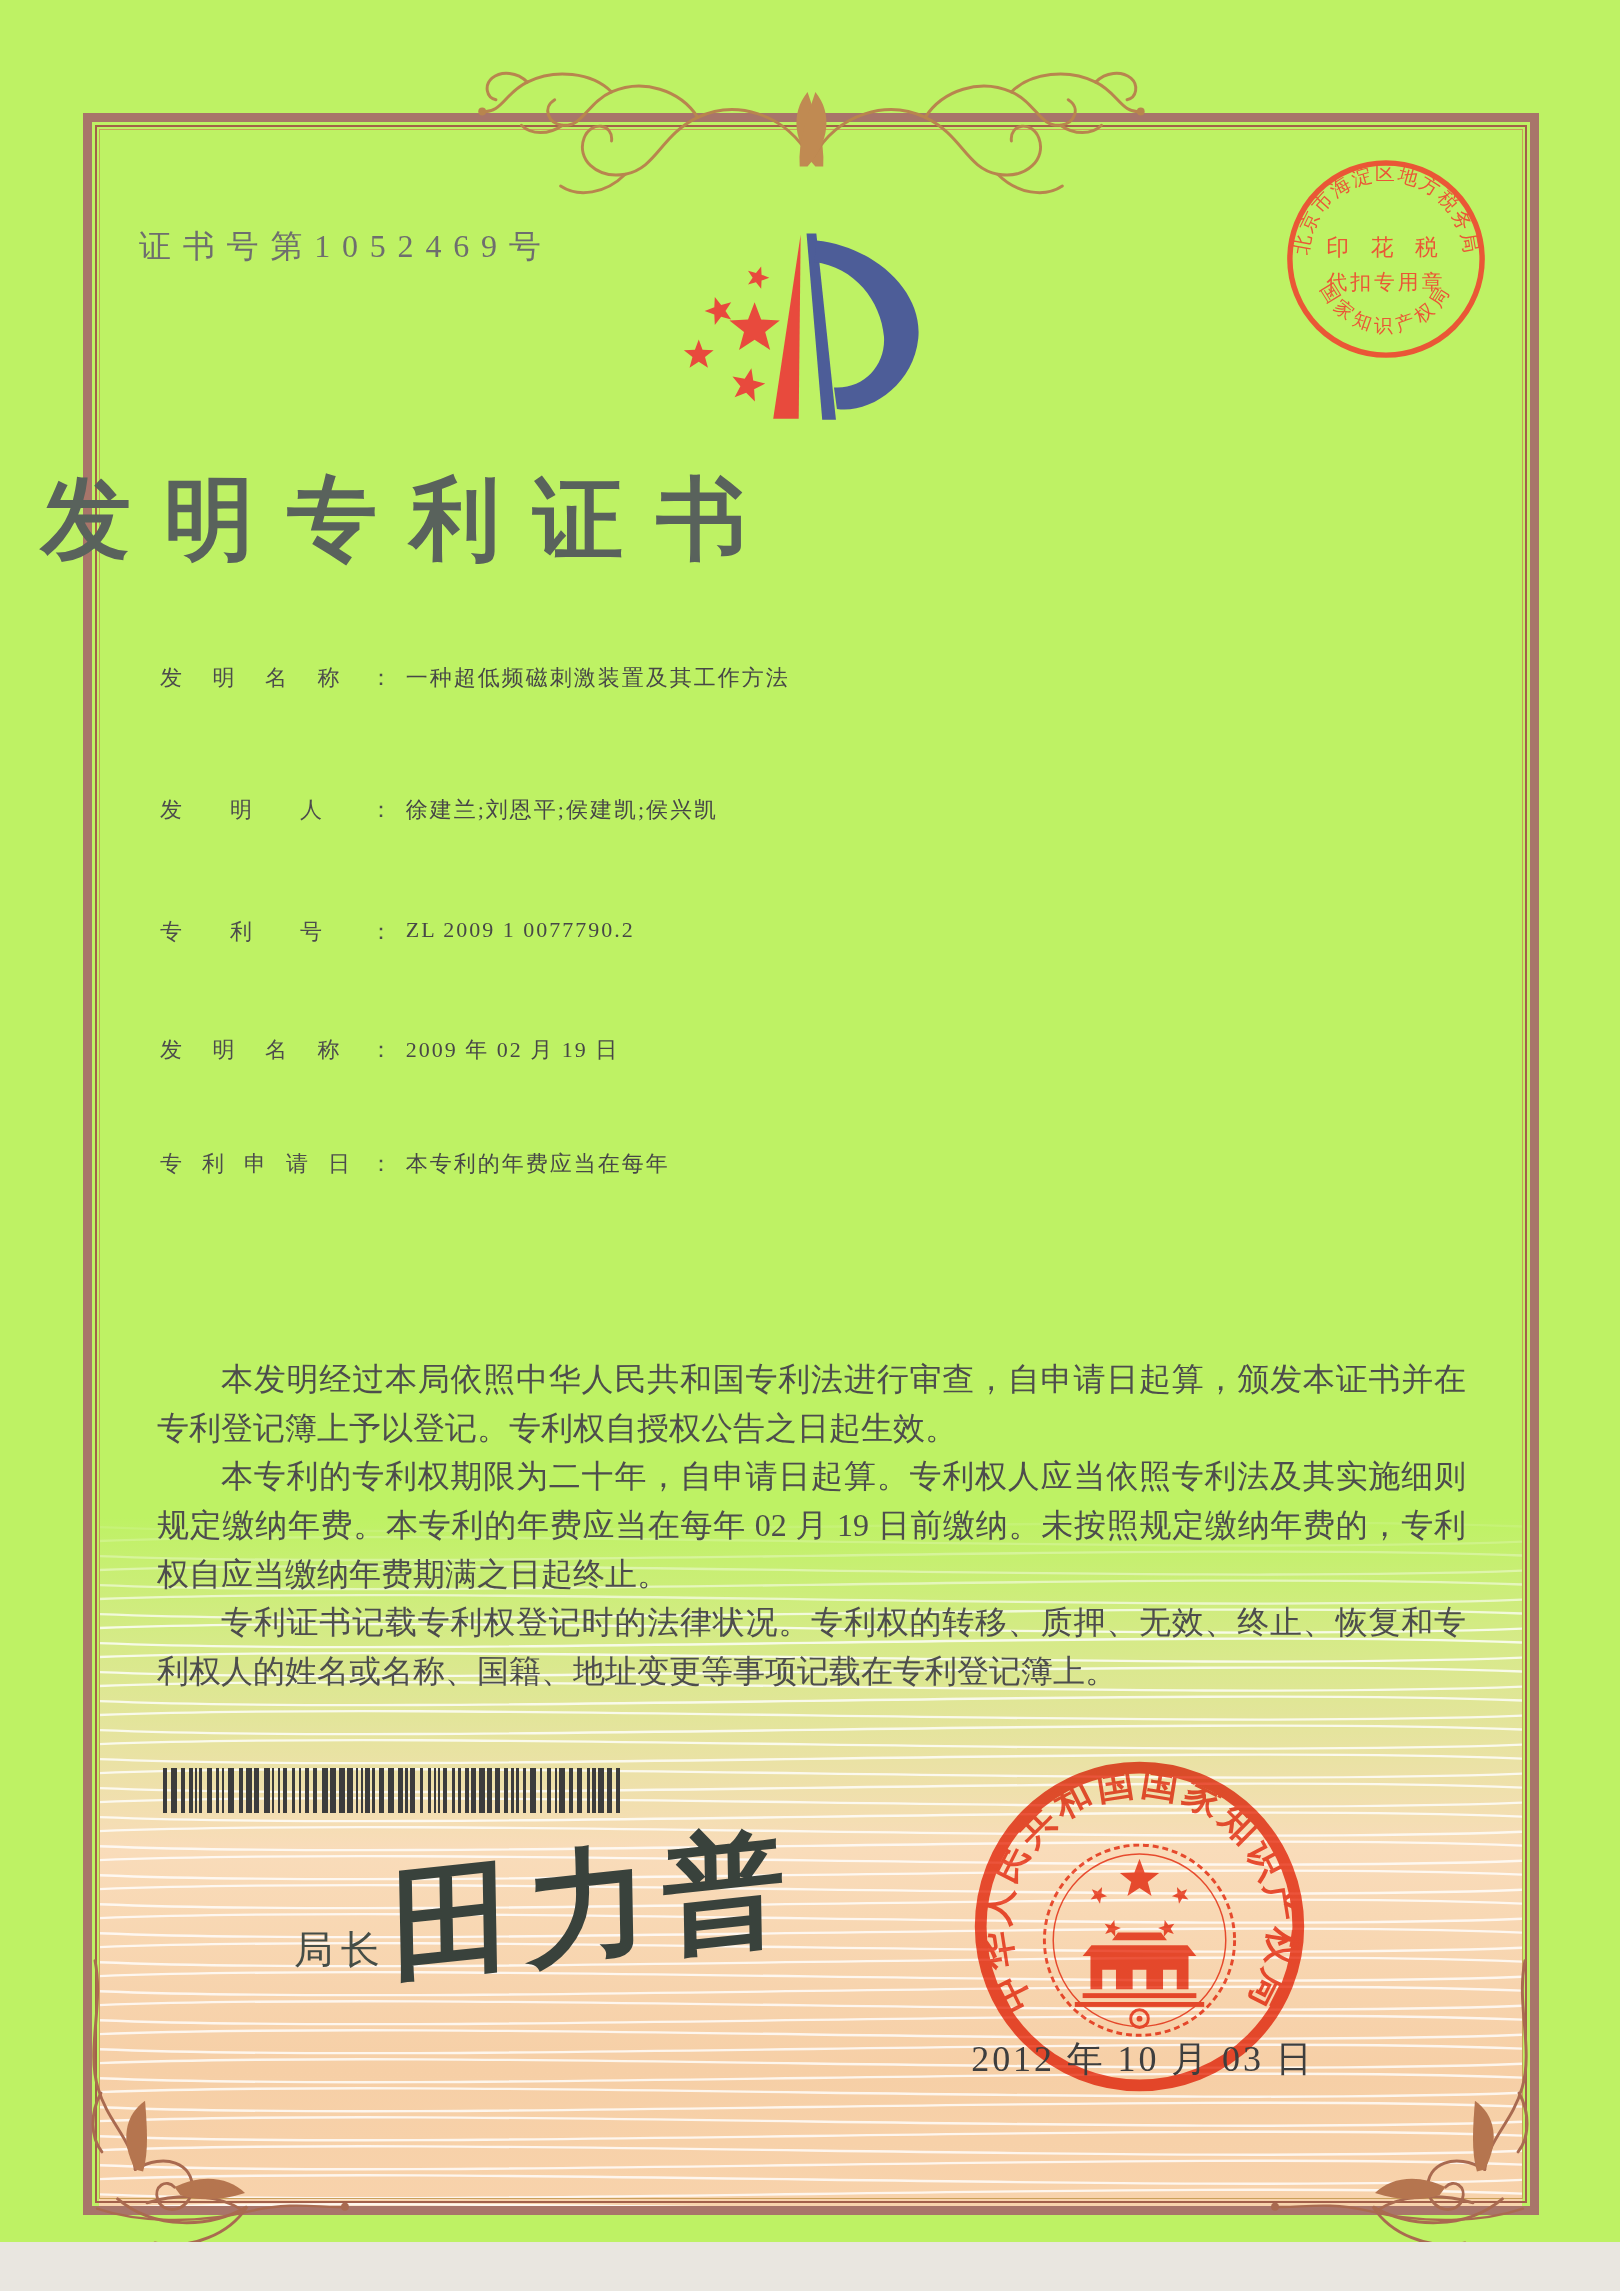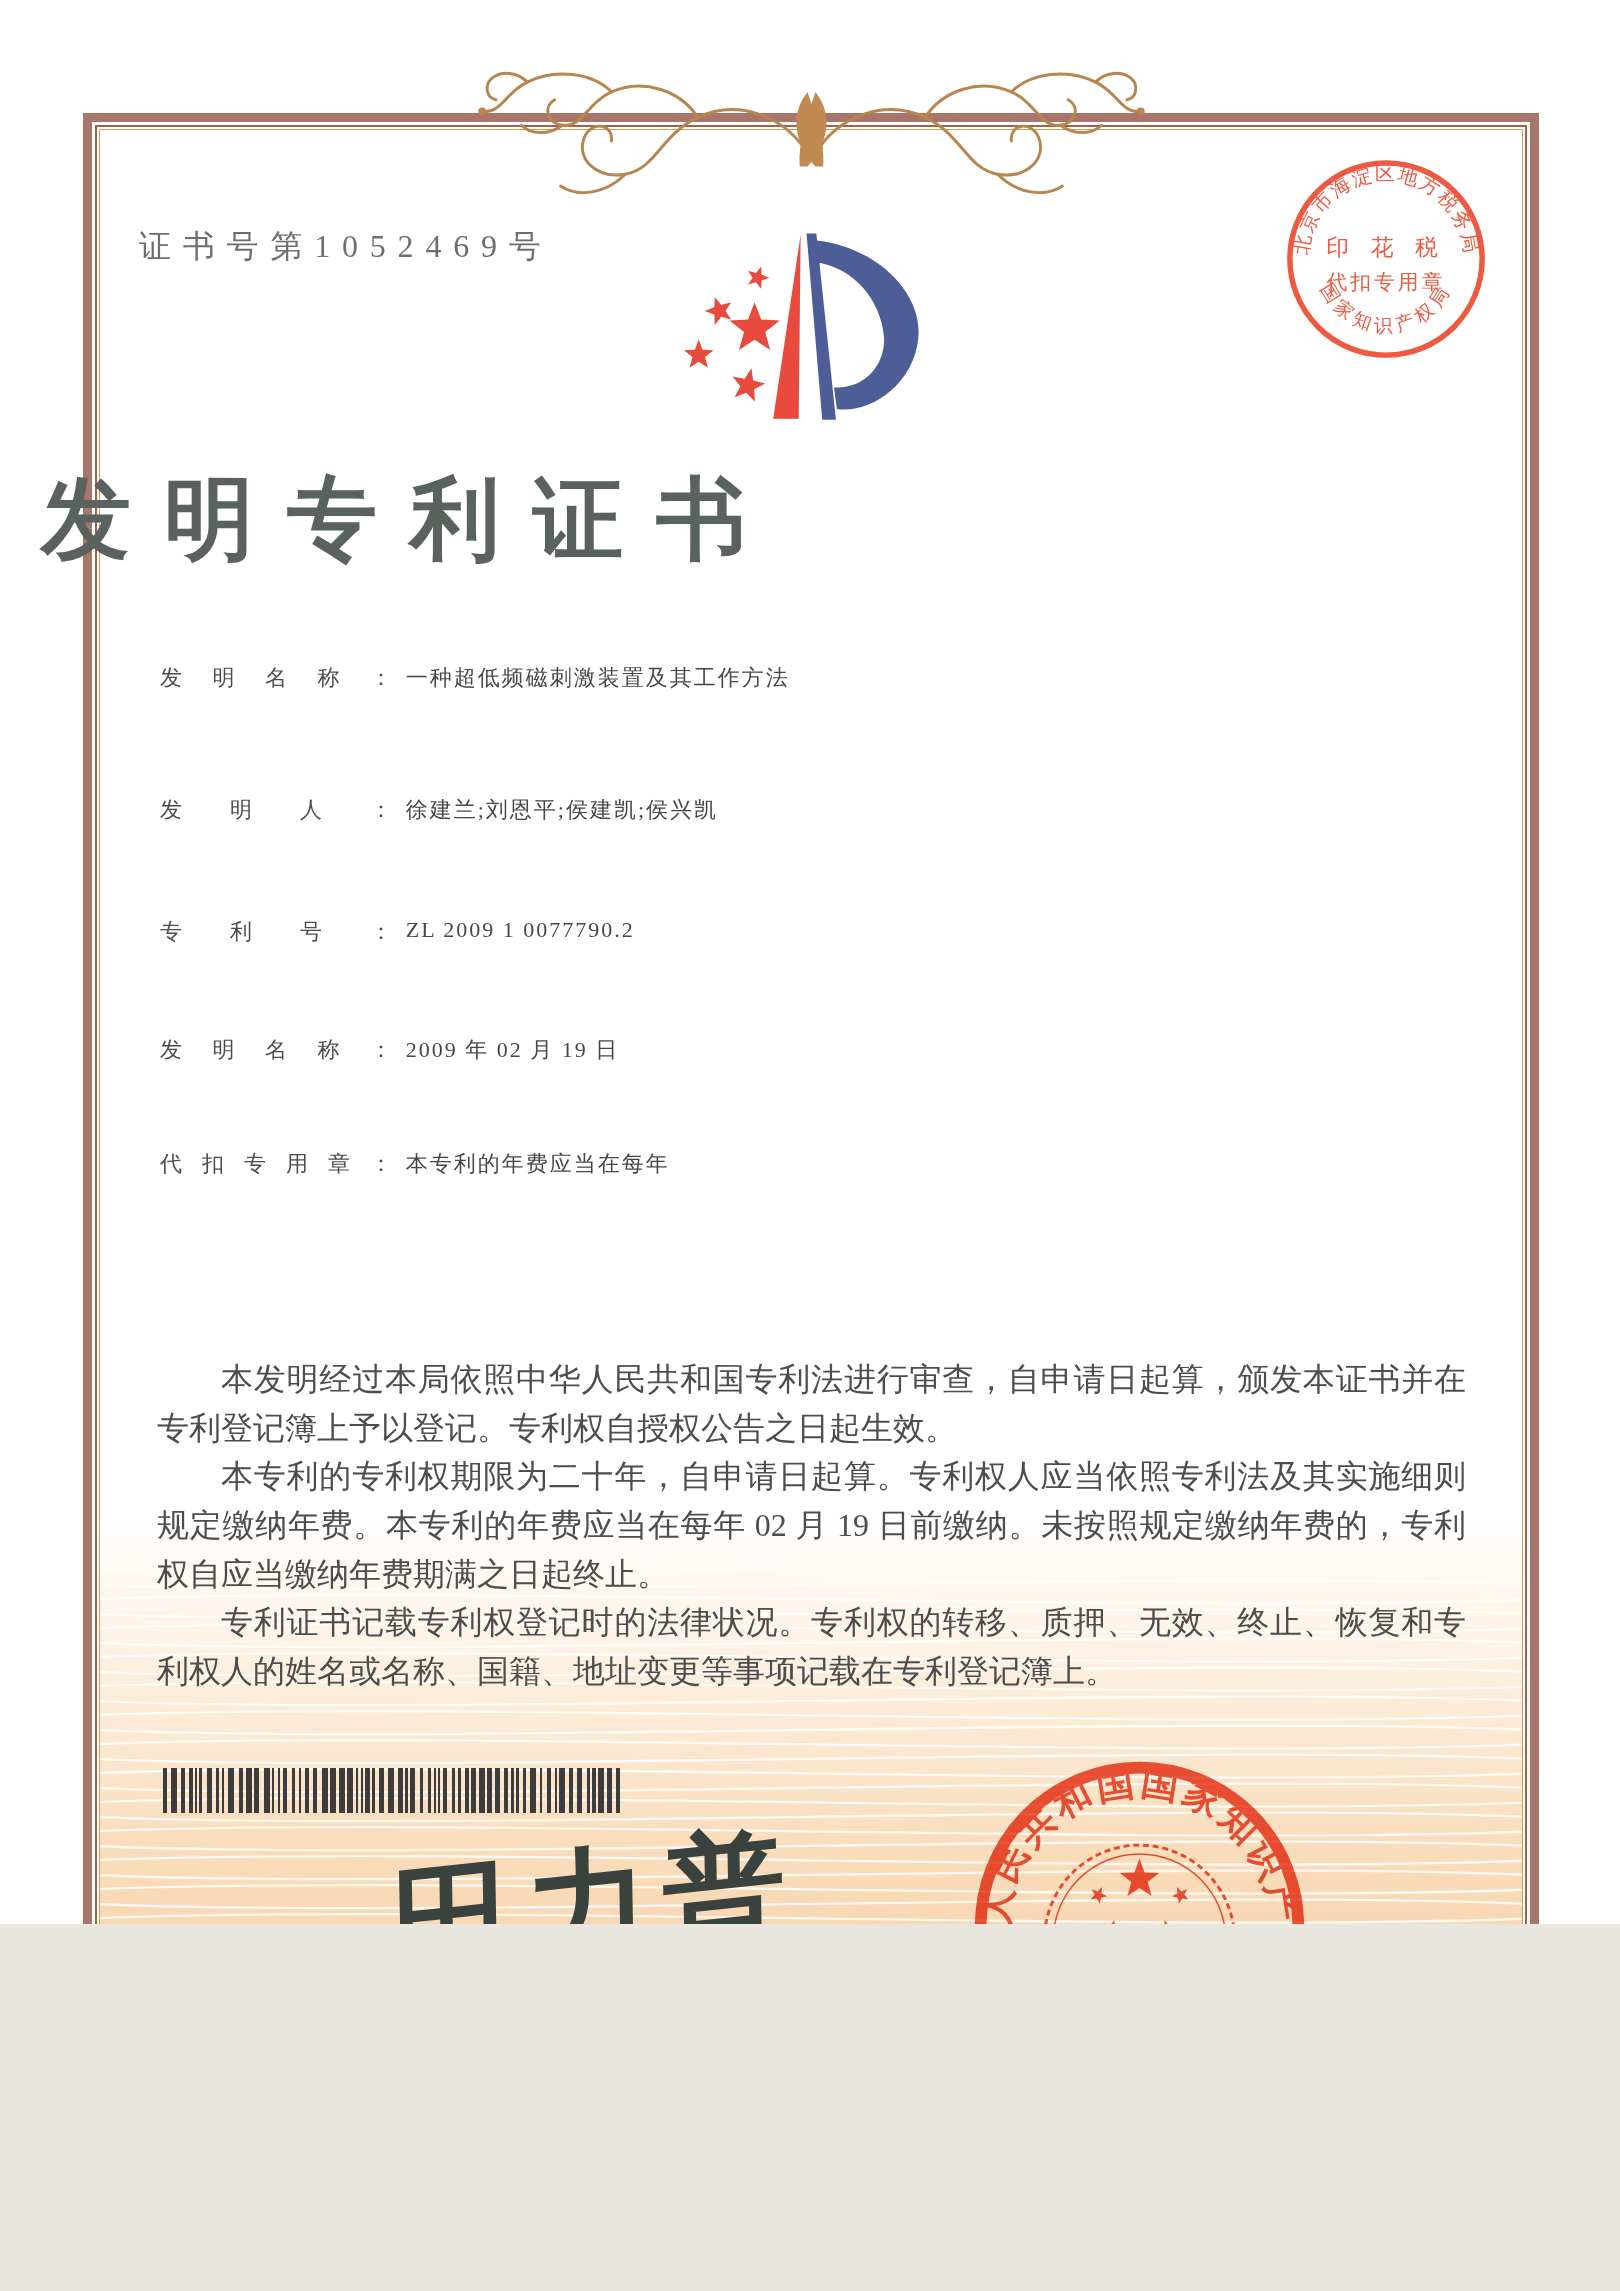--- a/index.html
+++ b/index.html
@@ -3,7 +3,7 @@
 <meta charset="utf-8">
 <style>
   html,body{margin:0;padding:0;background:#e9e6e0;}
-  .page{position:relative;width:1620px;height:1924px;background:#ffffff;overflow:hidden;
+  .page{position:relative;width:1620px;height:2242px;background:#bef264;overflow:hidden;
         font-family:"Liberation Serif","DejaVu Serif",serif;color:#4a4a4a;text-decoration:underline;}
 
   

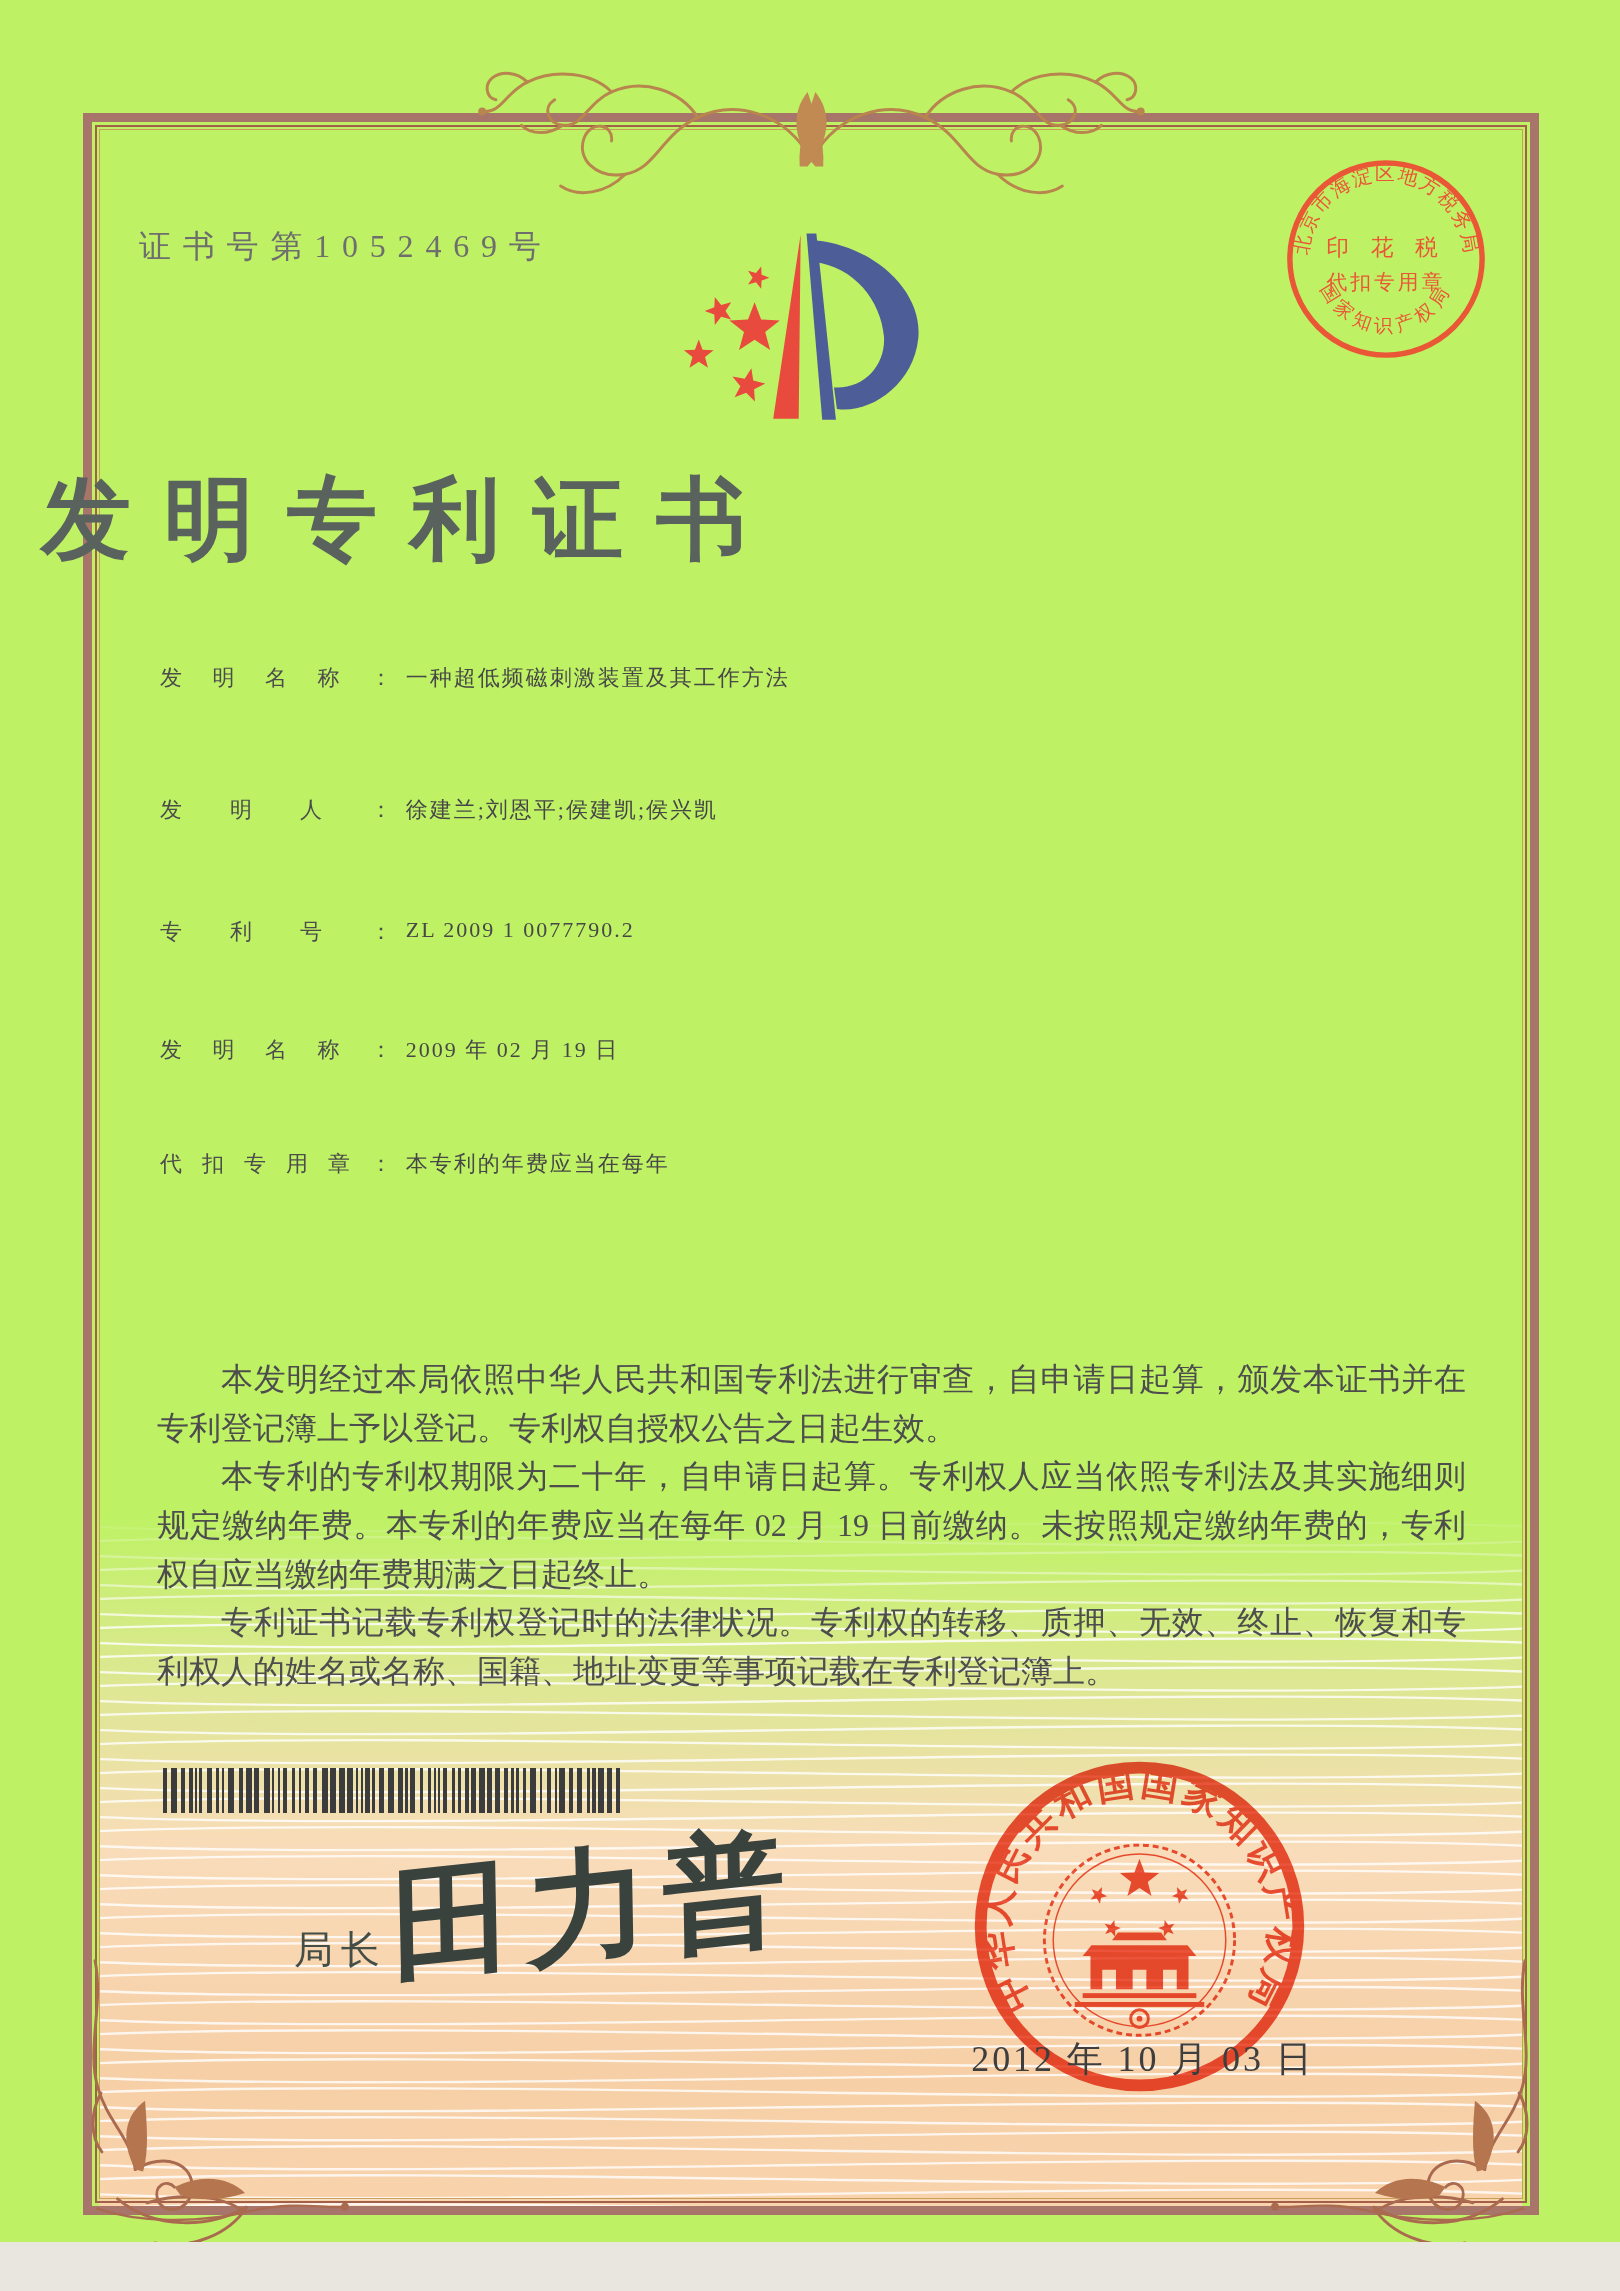--- a/index.html
+++ b/index.html
@@ -185,7 +185,7 @@
     <span class="field-label">发明名称：</span><span class="field-value">2009 年 02 月 19 日</span>
   </div>
   <div class="field-row" style="top:1149px">
-    <span class="field-label">代扣专用章：</span><span class="field-value">本专利的年费应当在每年</span>
+    <span class="field-label">专利申请日：</span><span class="field-value">本专利的年费应当在每年</span>
   </div>
 
   <div class="paragraphs">

